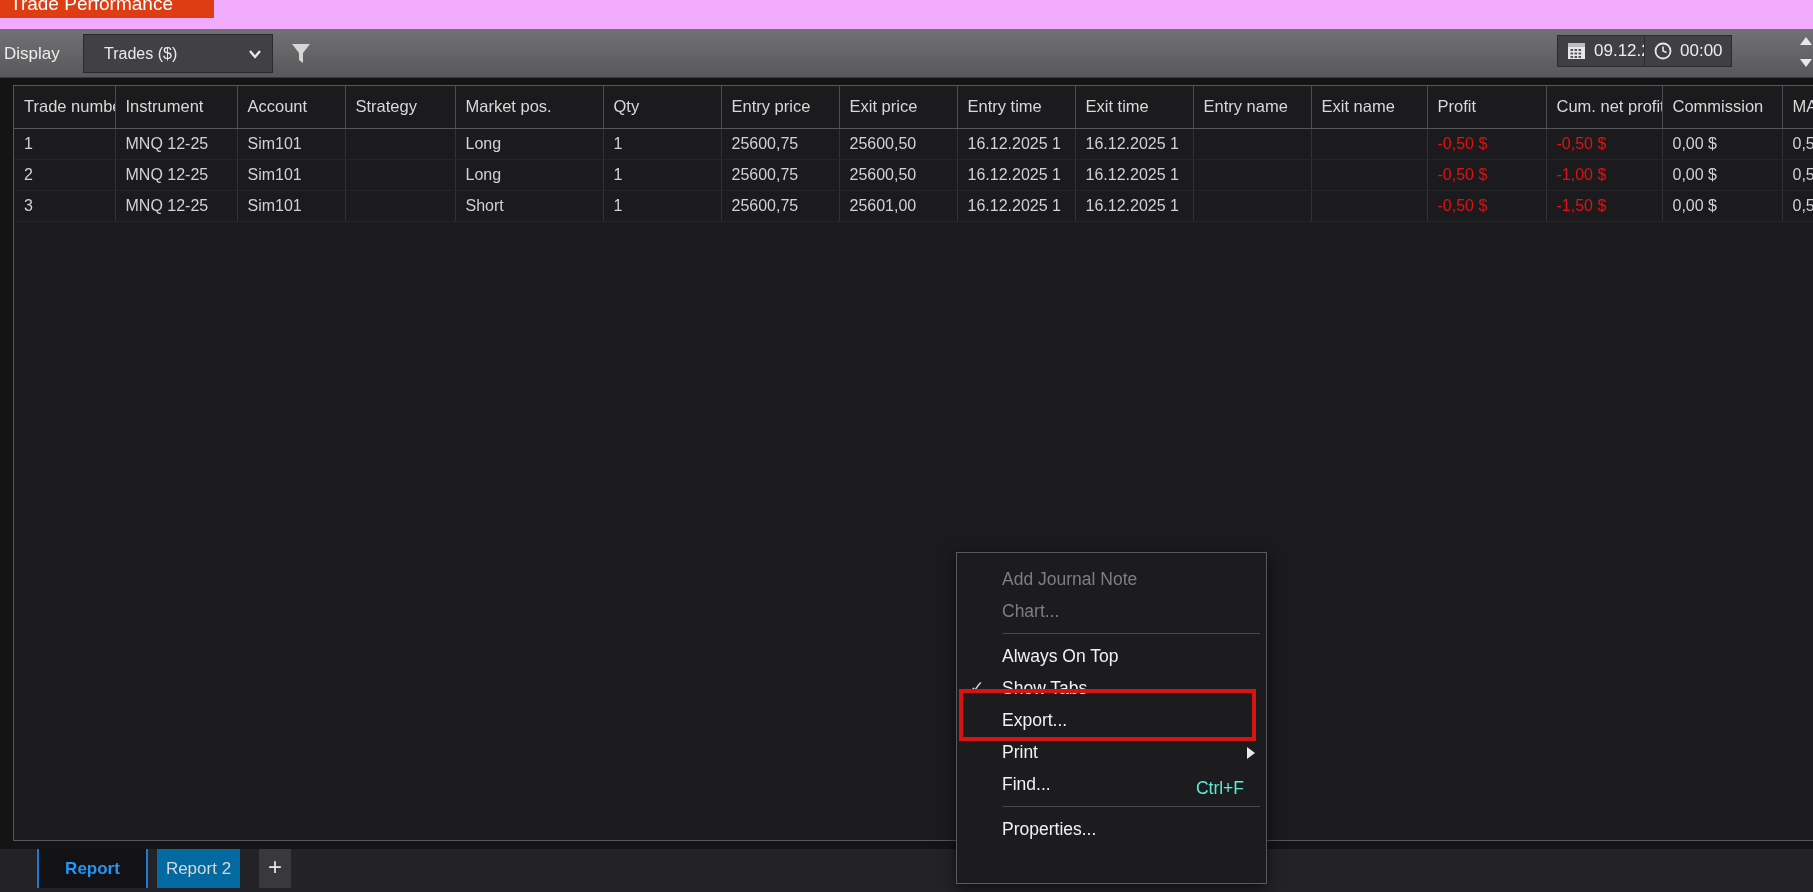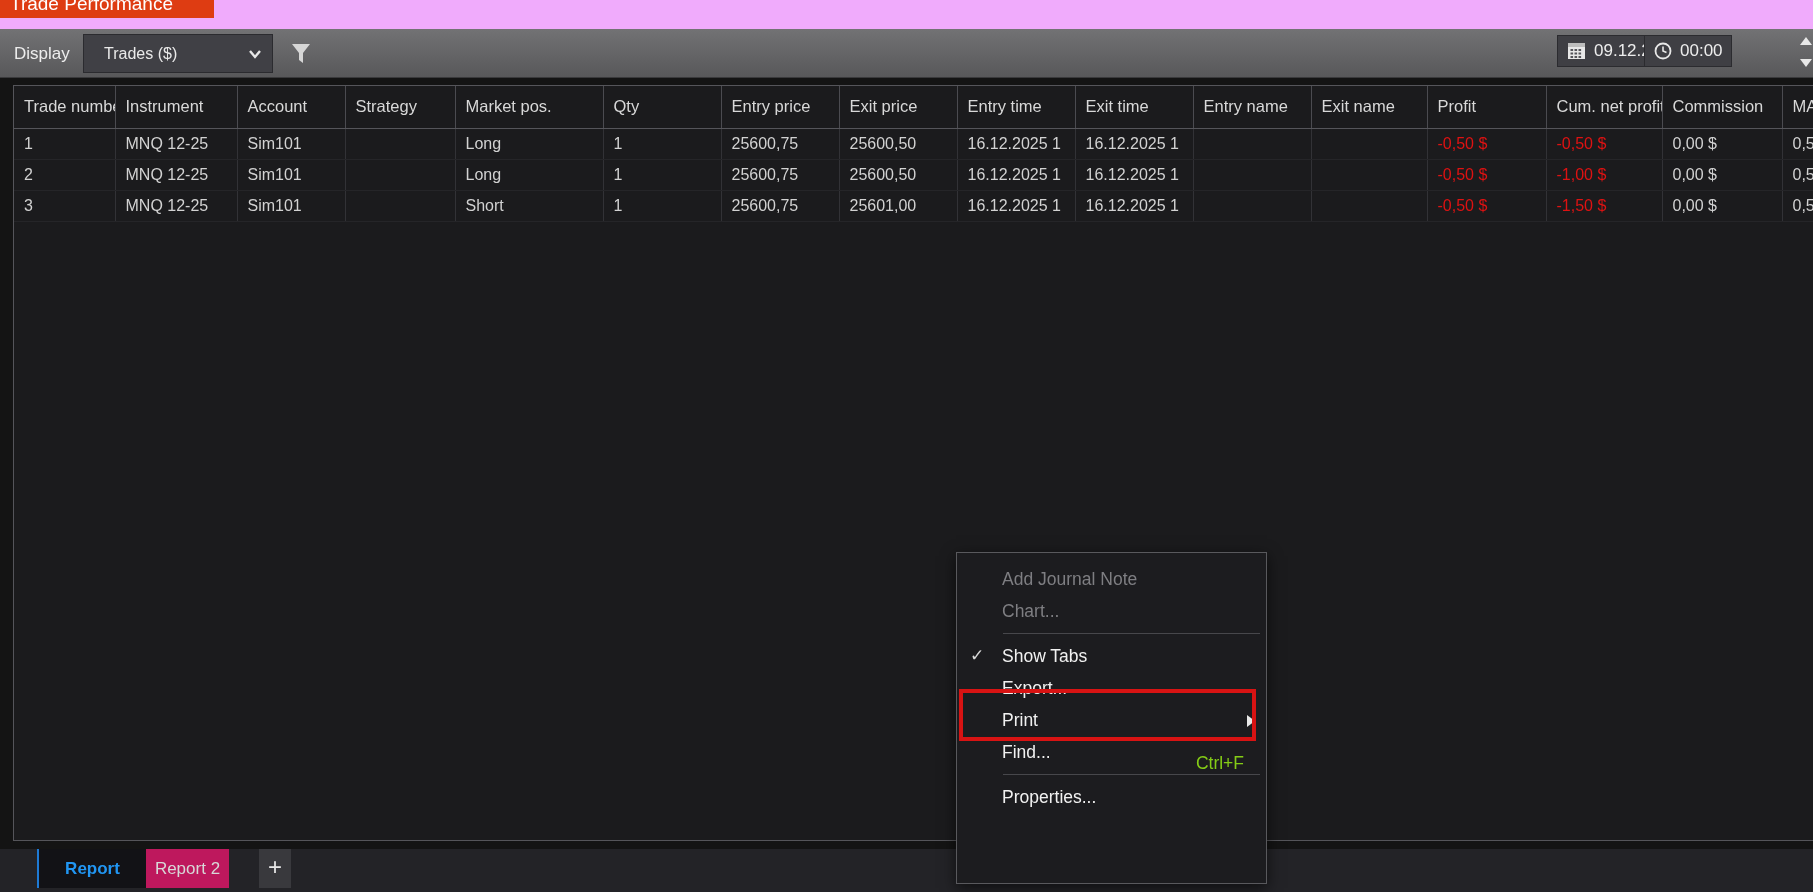--- a/index.html
+++ b/index.html
@@ -15,7 +15,7 @@
   
   .toolbar { position:absolute; left:0; top:29px; width:1813px; height:49px;
              background:linear-gradient(#727274,#58585a); border-bottom:1px solid #3a3a3c; }
-  .tb-label { position:absolute; left:14px; top:0; height:49px; line-height:49px; color:#ededed; font-size:17px; }
+  .tb-label { position:absolute; left:4px; top:0; height:49px; line-height:49px; color:#ededed; font-size:17px; }
   .dropdown { position:absolute; left:83px; top:5px; width:190px; height:39px; background:#404045;
               border:1px solid #2b2b2f; color:#eaeaea; font-size:16px; display:flex; align-items:center; }
   .dropdown .dd-text { flex:1; padding-left:20px; }

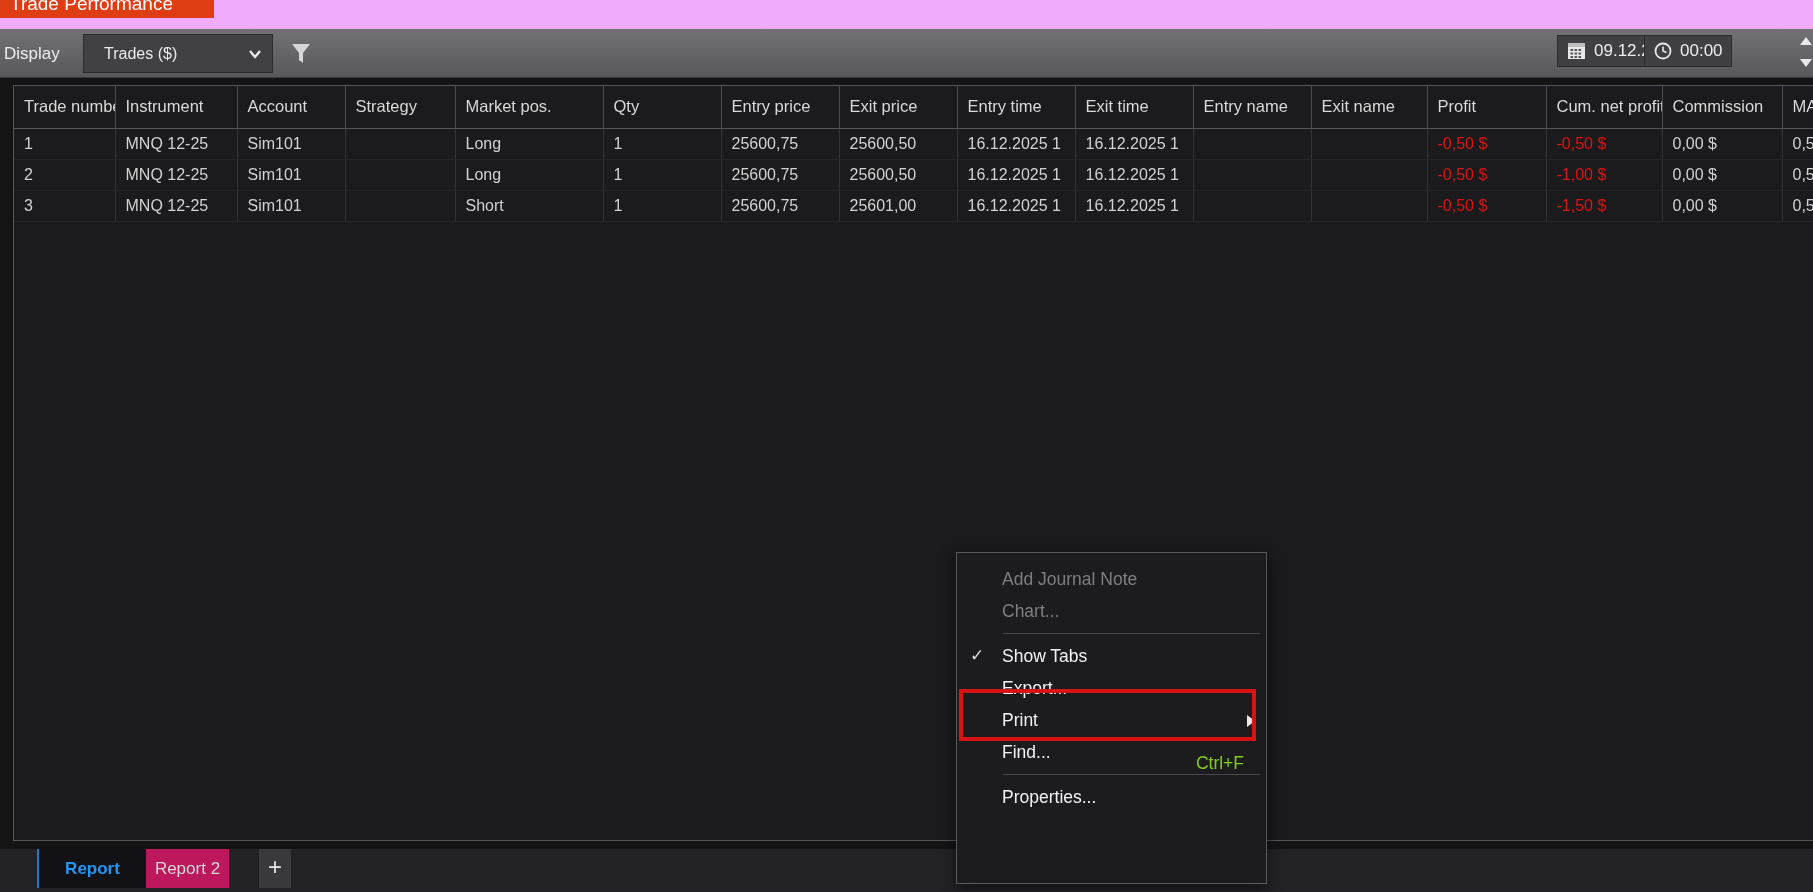--- a/index.html
+++ b/index.html
@@ -234,6 +234,7 @@
   <div class="mi disabled">Add Journal Note</div>
   <div class="mi disabled">Chart...</div>
   <div class="menu-sep"></div>
+  <div class="mi">Always On Top</div>
   <div class="mi">
     <span class="check">✓</span>
     <span>Show Tabs</span>

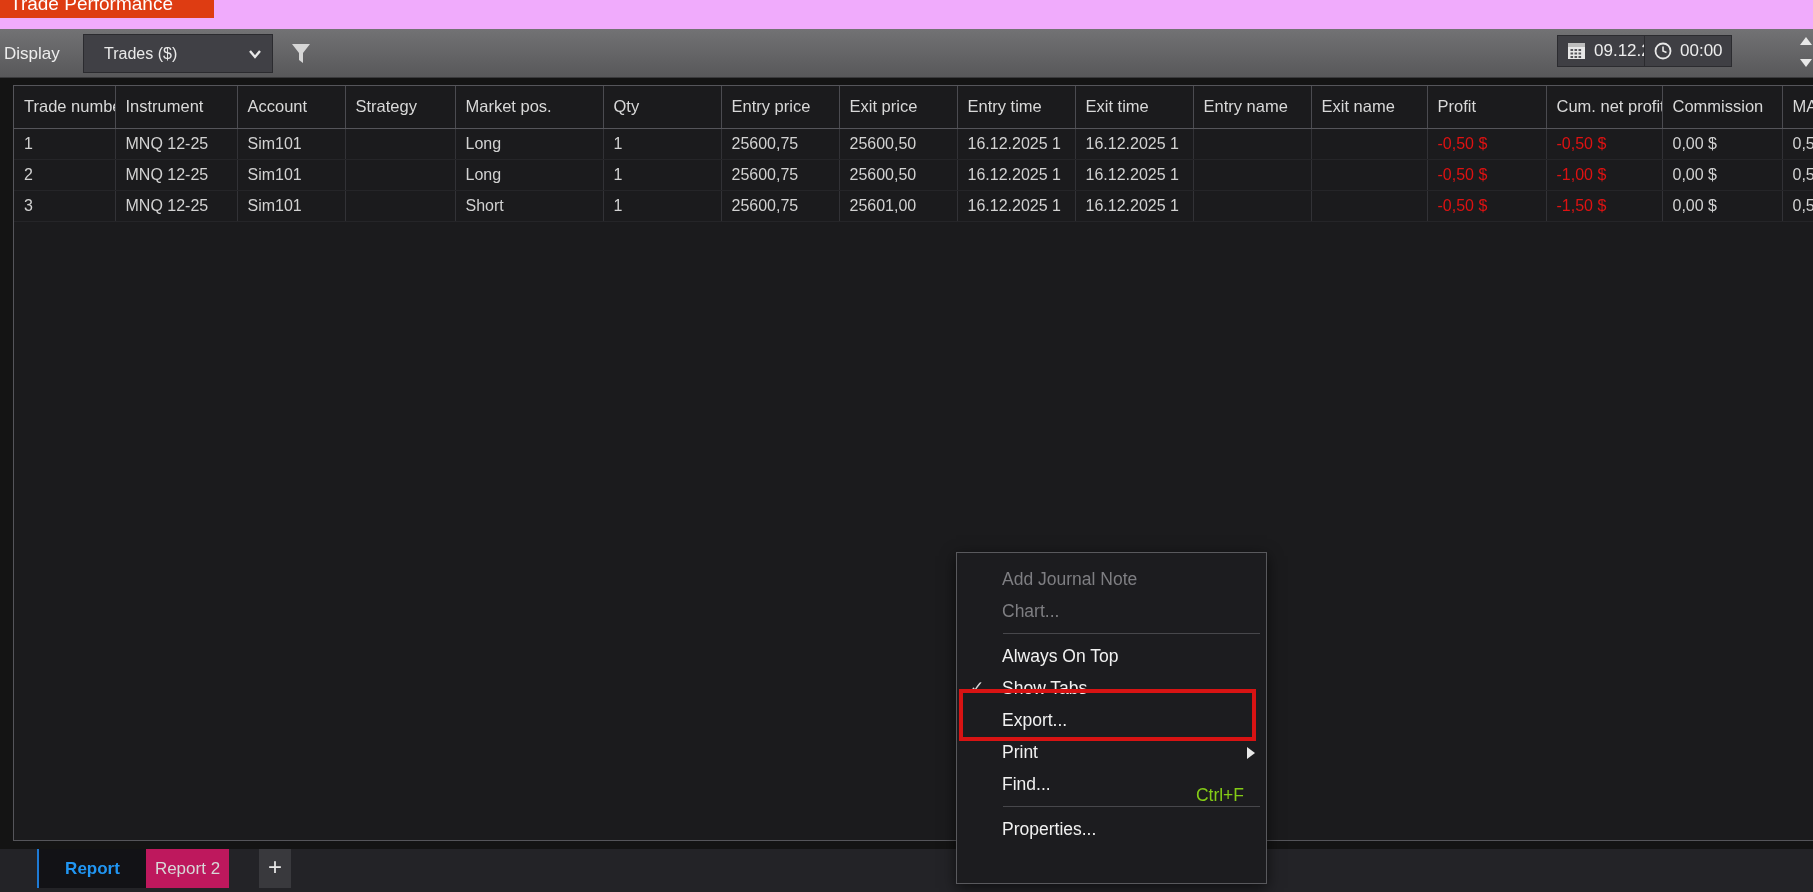--- a/index.html
+++ b/index.html
@@ -53,7 +53,7 @@
   .mi .check { position:absolute; left:13px; top:0; color:#d8d8d8; font-size:17px; }
   .mi .sub-arrow { position:absolute; right:11px; top:11px; width:0; height:0;
         border-top:6px solid transparent; border-bottom:6px solid transparent; border-left:8px solid #e8e8e8; }
-  .mi .shortcut { position:absolute; right:22px; top:11px; color:#84cc16; }
+  .mi .shortcut { position:absolute; right:22px; top:4px; color:#5eead4; }
   .menu-sep { border-top:1px solid #47474b; margin:6px 6px 6px 46px; }
   .red-box { position:absolute; left:2px; top:136px; width:297px; height:52px;
              border:4px solid #d81313; pointer-events:none; }

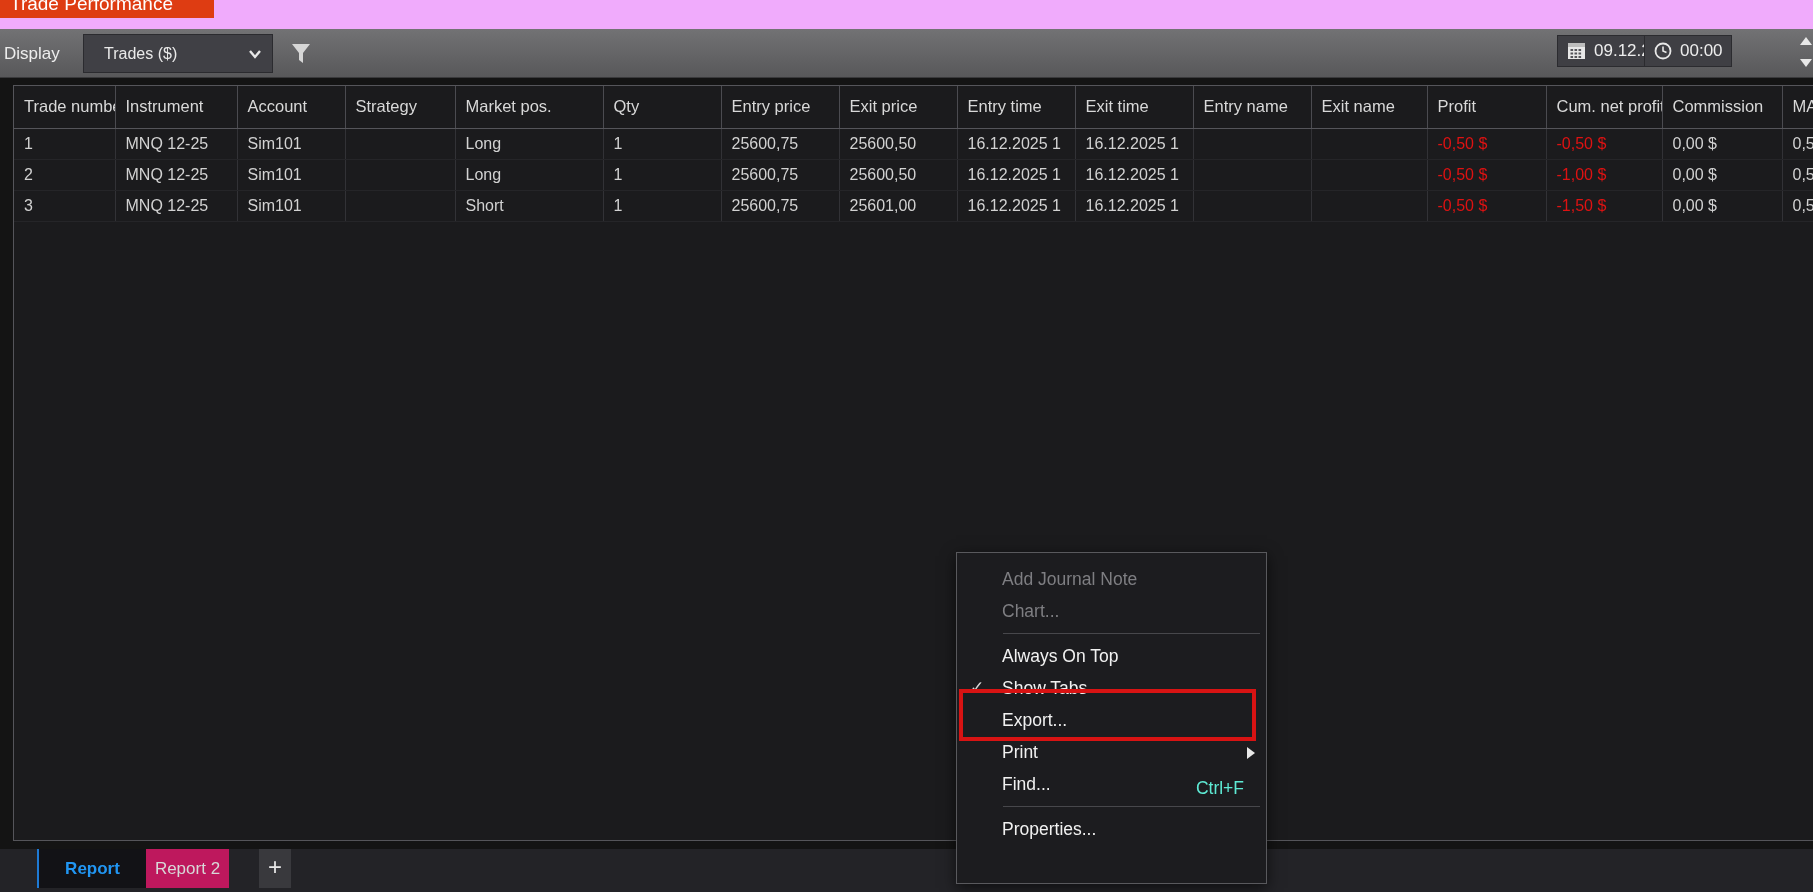--- a/index.html
+++ b/index.html
@@ -63,7 +63,7 @@
   .tab { position:absolute; top:0; height:39px; line-height:39px; text-align:center; font-size:17px; }
   .tab.active { left:37px; width:111px; background:#121216; color:#2196f3; font-weight:700;
                 border-left:2px solid #1e7ad4; border-right:2px solid #1e7ad4; }
-  .tab.inactive { left:146px; width:83px; background:#be185d; color:#d8d8d8; }
+  .tab.inactive { left:157px; width:83px; background:#0369a1; color:#d8d8d8; }
   .add-tab { position:absolute; left:259px; top:0; width:32px; height:39px; background:#39393d;
              color:#e8e8e8; font-size:24px; line-height:36px; text-align:center; }
 </style>

